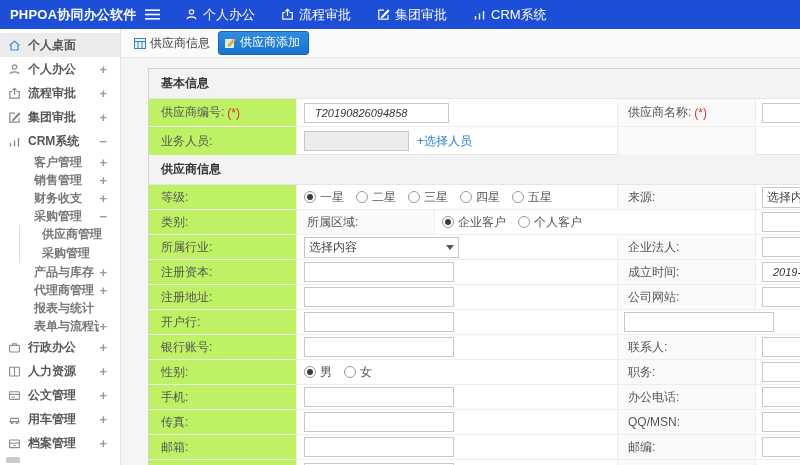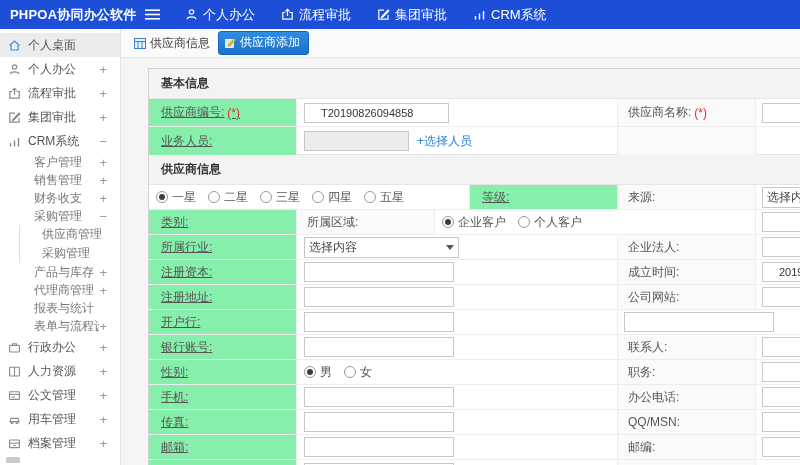--- a/index.html
+++ b/index.html
@@ -23,7 +23,7 @@
   .content { flex:1; background:#f5f5f5; overflow:hidden; }
 
   
-  .sb-item { display:flex; align-items:center; cursor:pointer; color:#555; }
+  .sb-item { display:flex; align-items:center; cursor:pointer; color:#555;font-weight:bold; }
   .sb-item.lvl0 { height:24px; padding:0 13px 0 8px; }
   .sb-item.lvl1 { height:18px; padding:0 13px 0 34px; color:#777; }
   .sb-item.lvl2 { height:19px; margin-left:19px; border-left:1px solid #ddd; padding:0 13px 0 22px; color:#777; }

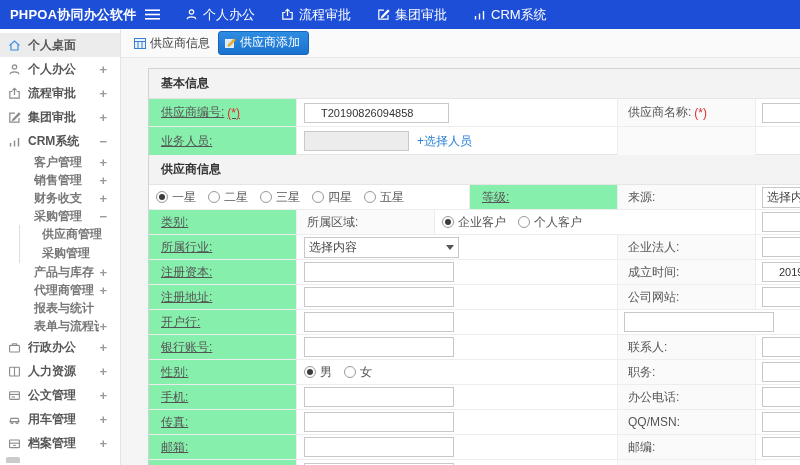--- a/index.html
+++ b/index.html
@@ -51,7 +51,7 @@
   .sec-basic .frow { height:28px; }
   .sec-info .frow { height:25px; }
   .fcell { display:flex; align-items:center; min-width:0; }
-  .c1 { width:148px; background:#86efac; border-right:1px solid #ededed; padding-left:12px; flex:none;text-decoration:underline; }
+  .c1 { width:148px; background:#bef264; border-right:1px solid #ededed; padding-left:12px; flex:none; }
   .c2 { width:321px; border-right:1px solid #ededed; padding-left:7px; flex:none; }
   .c3 { width:138px; background:#fafafa; border-right:1px solid #ededed; padding-left:10px; flex:none; }
   .c4 { flex:1; padding-left:6px; }

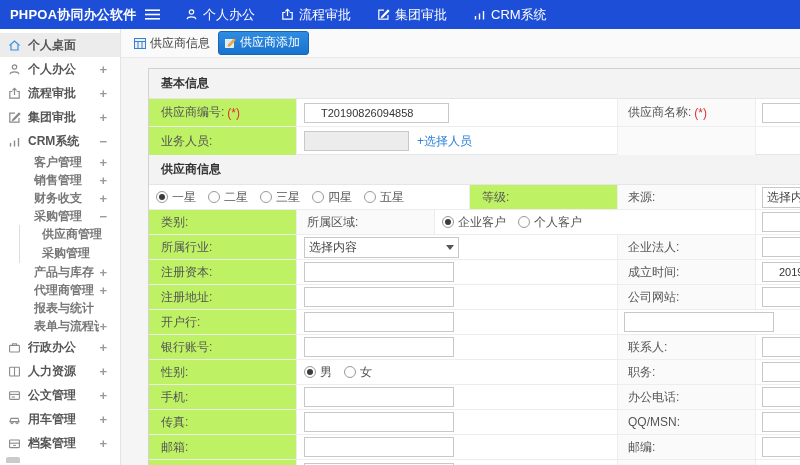--- a/index.html
+++ b/index.html
@@ -57,7 +57,7 @@
   .c4 { flex:1; padding-left:6px; }
   .flabel { white-space:nowrap; color:#555; }
   .req { color:#e03030; margin-left:3px; }
-  .fi { height:20px; width:150px; border:1px solid #c8c8c8; font-family:inherit; font-size:11px; color:#333; padding:0 16px; background:#fff; outline:none; }
+  .fi { height:20px; width:150px; border:1px solid #c8c8c8; font-family:inherit; font-size:11px; color:#333; padding:0 10px; background:#fff; outline:none;font-style:italic; }
   .fi.ro { background:#ececec; width:105px; }
   .flink { color:#2b82d9; margin-left:8px; cursor:pointer; white-space:nowrap; }
   .fsel { height:21px; width:155px; border:1px solid #c8c8c8; background:#fff; display:flex; align-items:center; justify-content:space-between; padding:0 4px; color:#444; cursor:pointer; font-size:12px; }

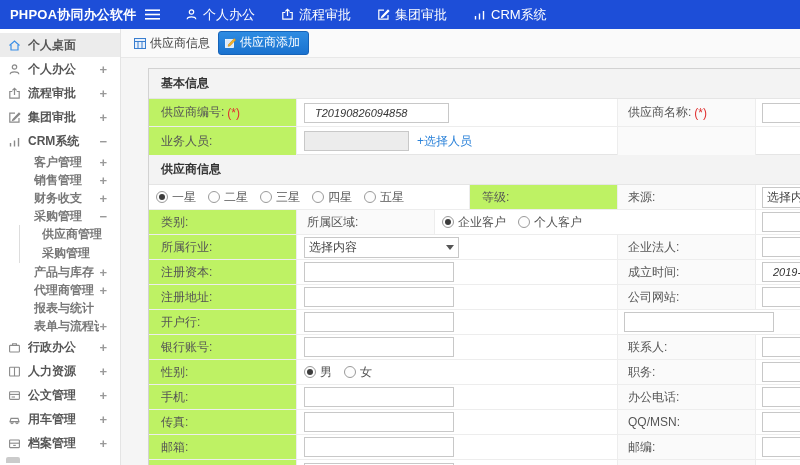--- a/index.html
+++ b/index.html
@@ -332,6 +332,9 @@
           <div class="fhead mid">供应商信息</div>
           <div class="sec-info">
             <div class="frow">
+              <div class="fcell c1">
+                <span class="flabel">等级:</span>
+              </div>
               <div class="fcell c2">
                 <span class="radios">
                   <span class="ropt">
@@ -355,9 +358,6 @@
                     <span>五星</span>
                   </span>
                 </span>
-              </div>
-              <div class="fcell c1">
-                <span class="flabel">等级:</span>
               </div>
               <div class="fcell c3">
                 <span class="flabel">来源:</span>

